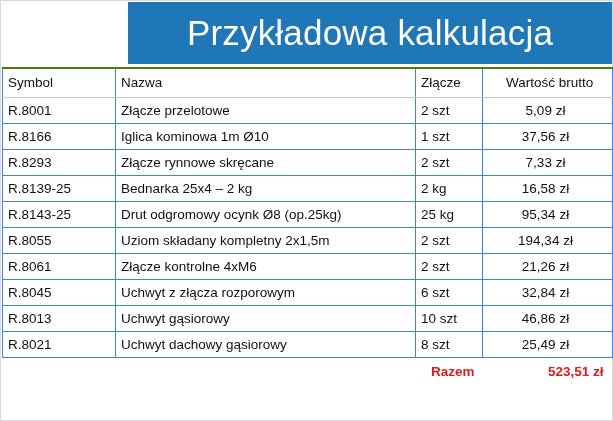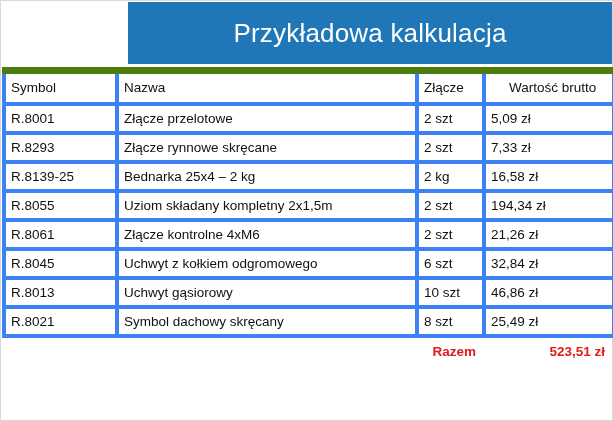--- a/index.html
+++ b/index.html
@@ -34,7 +34,7 @@
   }
   .title-bar .title-text {
     color: #ffffff;
-    font-size: 26px;
+    font-size: 35px;
     font-weight: normal;
     letter-spacing: 0.2px;
     white-space: nowrap;

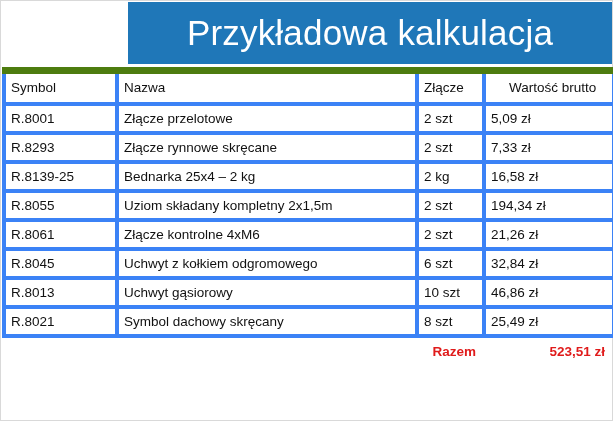--- a/index.html
+++ b/index.html
@@ -68,7 +68,7 @@
   table.calc thead th {
     height: 28px;
     line-height: 28px;
-    border-top: 7px solid #4d7c0f;
+    border-top: 2px solid #4d7c0f;
     border-bottom: 1px solid #c8c8c8;
   }
   table.calc td.value, table.calc th.value {

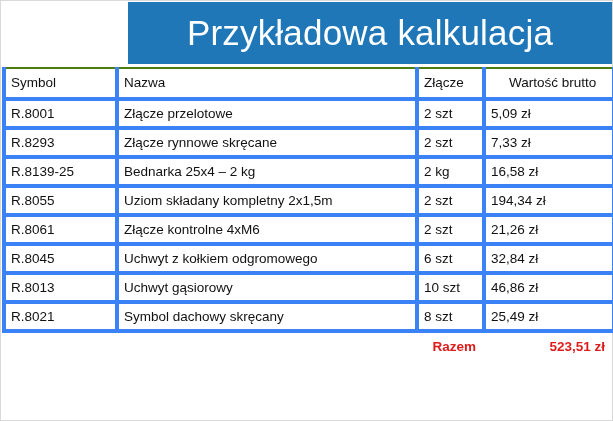--- a/index.html
+++ b/index.html
@@ -55,7 +55,7 @@
   table.calc col.c-value  { width: 130px; }
 
   table.calc th, table.calc td {
-    border: 4px solid #3b82f6;
+    border: 1px solid #3b82f6;
     padding: 0 5px;
     height: 25px;
     line-height: 25px;

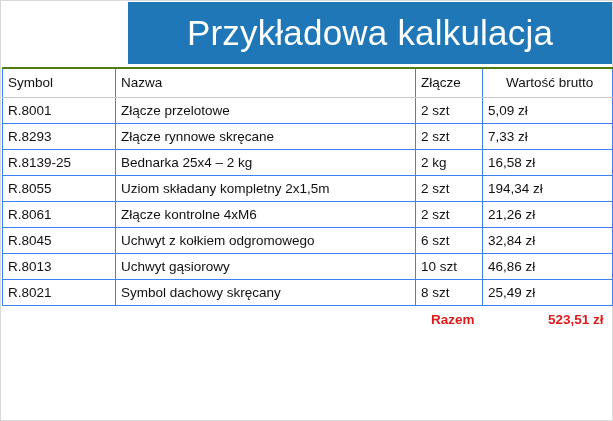--- a/index.html
+++ b/index.html
@@ -72,7 +72,7 @@
     border-bottom: 1px solid #c8c8c8;
   }
   table.calc td.value, table.calc th.value {
-    text-align: left;
+    text-align: center;
     padding-right: 9px;
   }
   table.calc thead th.value {

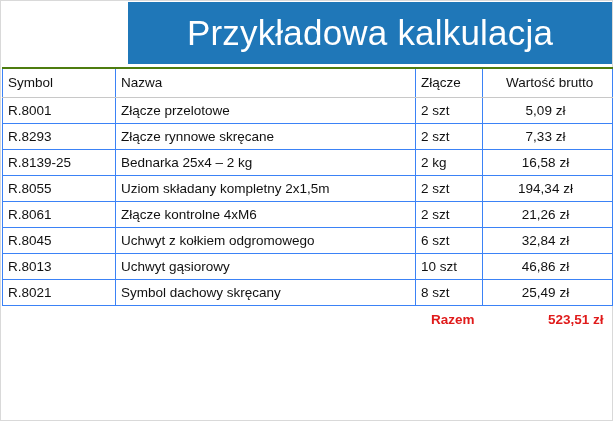--- a/index.html
+++ b/index.html
@@ -137,6 +137,12 @@
         <td class="value">5,09 zł</td>
       </tr>
       <tr>
+        <td>R.8166</td>
+        <td>Iglica kominowa 1m Ø10</td>
+        <td>1 szt</td>
+        <td class="value">37,56 zł</td>
+      </tr>
+      <tr>
         <td>R.8293</td>
         <td>Złącze rynnowe skręcane</td>
         <td>2 szt</td>

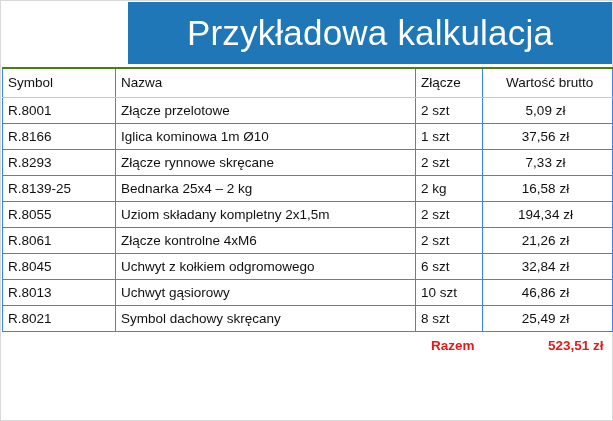--- a/index.html
+++ b/index.html
@@ -155,6 +155,12 @@
         <td class="value">16,58 zł</td>
       </tr>
       <tr>
+        <td>R.8143-25</td>
+        <td>Drut odgromowy ocynk Ø8 (op.25kg)</td>
+        <td>25 kg</td>
+        <td class="value">95,34 zł</td>
+      </tr>
+      <tr>
         <td>R.8055</td>
         <td>Uziom składany kompletny 2x1,5m</td>
         <td>2 szt</td>

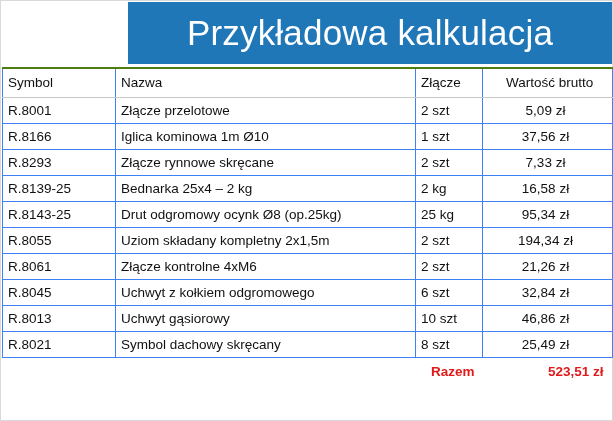--- a/index.html
+++ b/index.html
@@ -174,7 +174,7 @@
       </tr>
       <tr>
         <td>R.8045</td>
-        <td>Uchwyt z kołkiem odgromowego</td>
+        <td>Uchwyt z złącza rozporowym</td>
         <td>6 szt</td>
         <td class="value">32,84 zł</td>
       </tr>

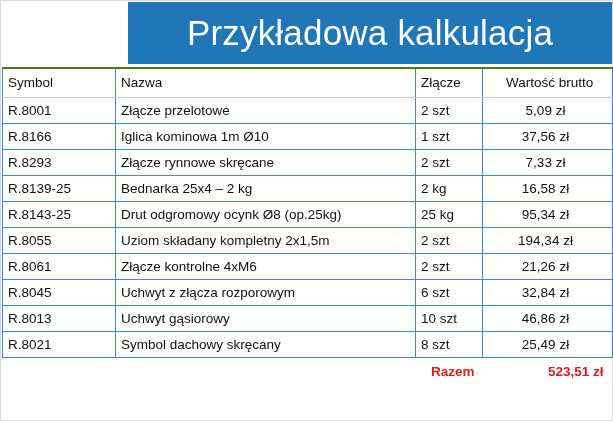--- a/index.html
+++ b/index.html
@@ -186,7 +186,7 @@
       </tr>
       <tr>
         <td>R.8021</td>
-        <td>Symbol dachowy skręcany</td>
+        <td>Uchwyt dachowy gąsiorowy</td>
         <td>8 szt</td>
         <td class="value">25,49 zł</td>
       </tr>

